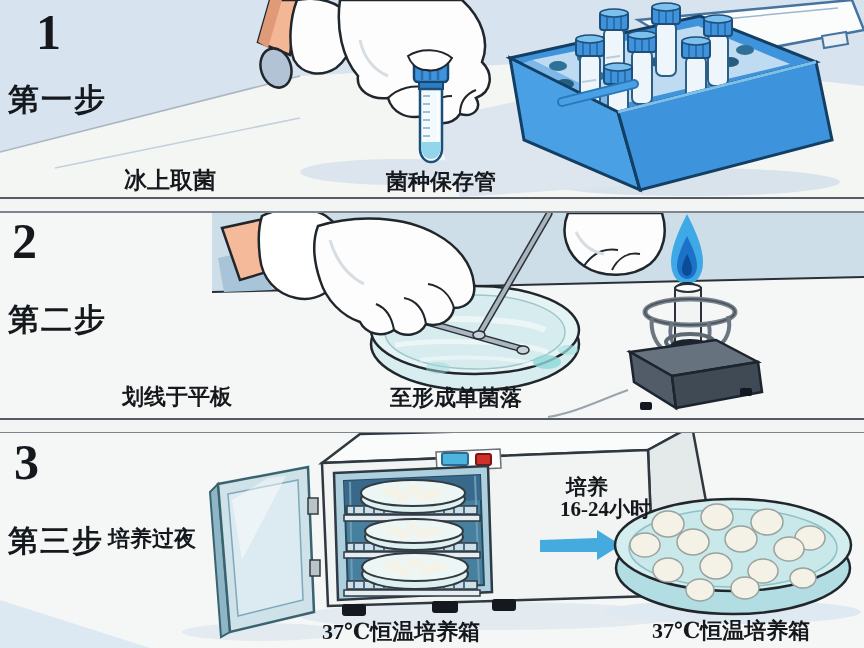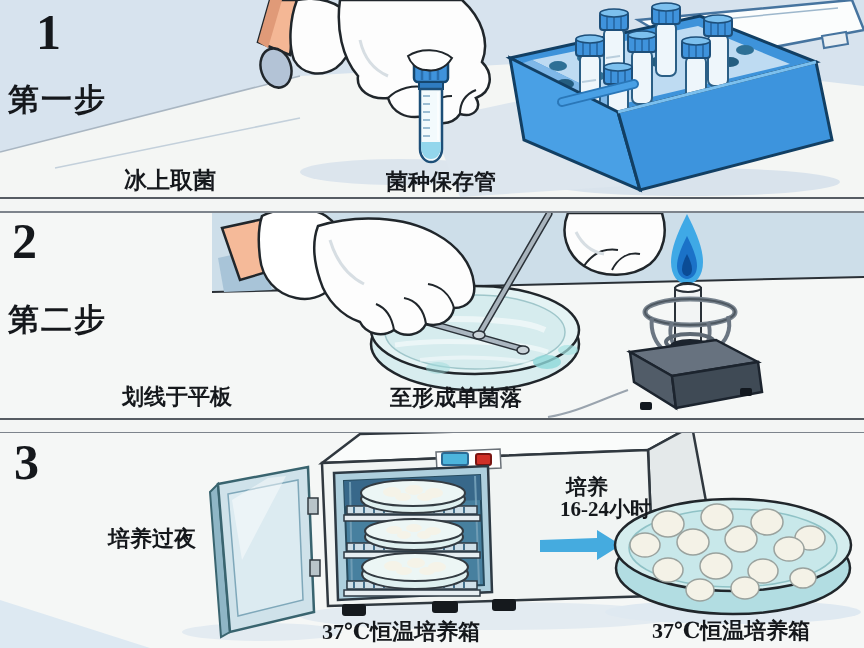--- a/index.html
+++ b/index.html
@@ -404,6 +404,7 @@
   <div class="txt cap-sm" style="left:390px;top:387px">至形成单菌落</div>
 
   <div class="txt num" style="left:14px;top:437px">3</div>
+  <div class="txt title" style="left:8px;top:526px;font-size:30px">第三步</div>
   <div class="txt note" style="left:108px;top:528px">培养过夜</div>
   <div class="txt arrowlbl" style="left:566px;top:477px">培养</div>
   <div class="txt arrowlbl" style="left:560px;top:499px">16-24小时</div>

